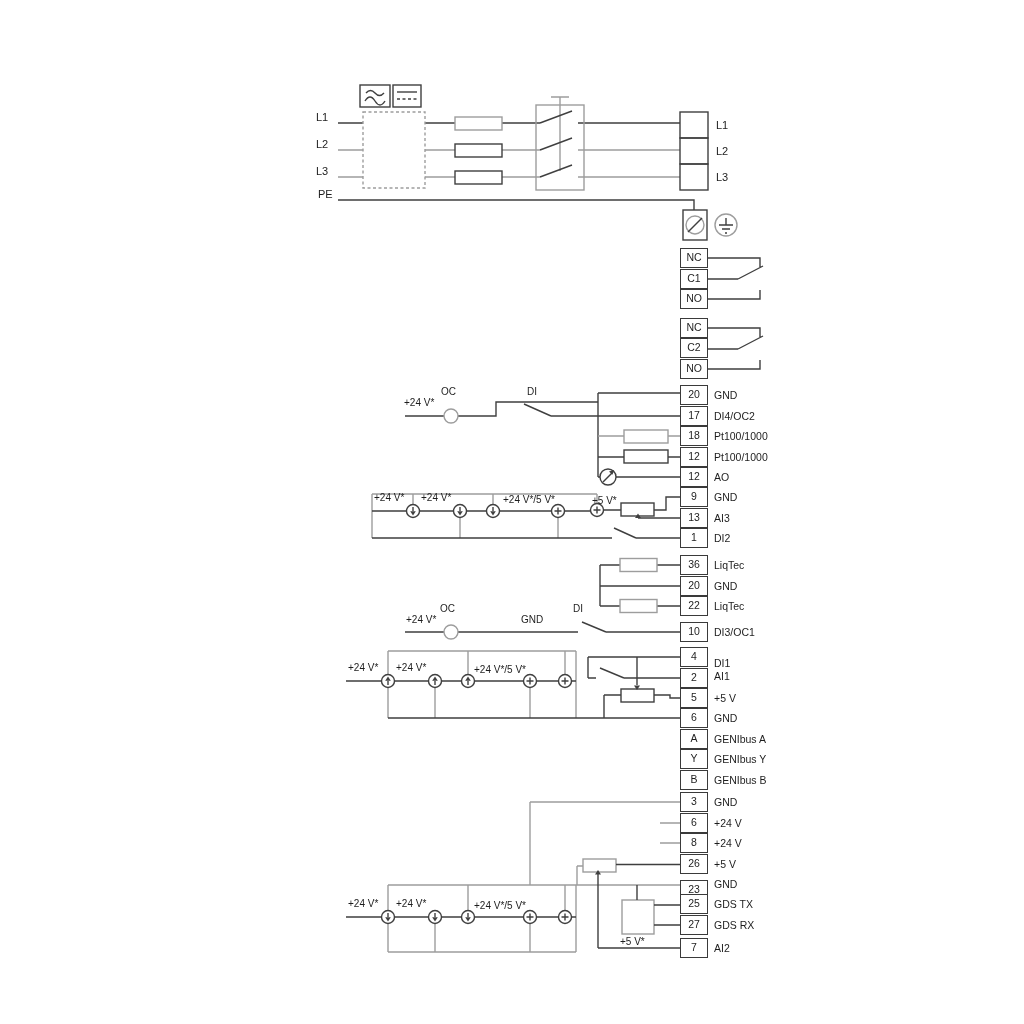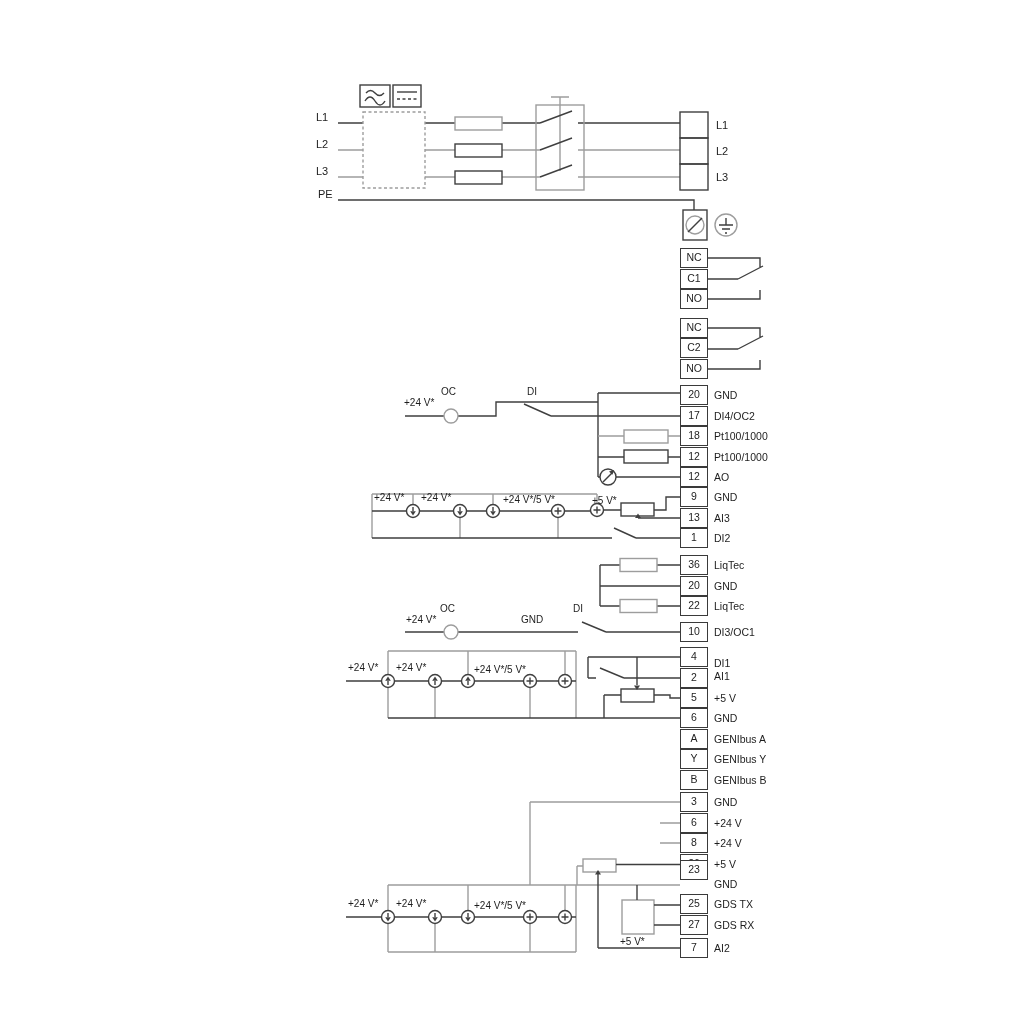--- a/index.html
+++ b/index.html
@@ -229,7 +229,7 @@
 <span class="cl" style="top:837px">+24 V</span>
 <div class="cell" style="top:854px">26</div>
 <span class="cl" style="top:858px">+5 V</span>
-<div class="cell" style="top:860px">23</div>
+<div class="cell" style="top:880px">23</div>
 <span class="cl" style="top:878px">GND</span>
 <div class="cell" style="top:894px">25</div>
 <span class="cl" style="top:898px">GDS TX</span>

